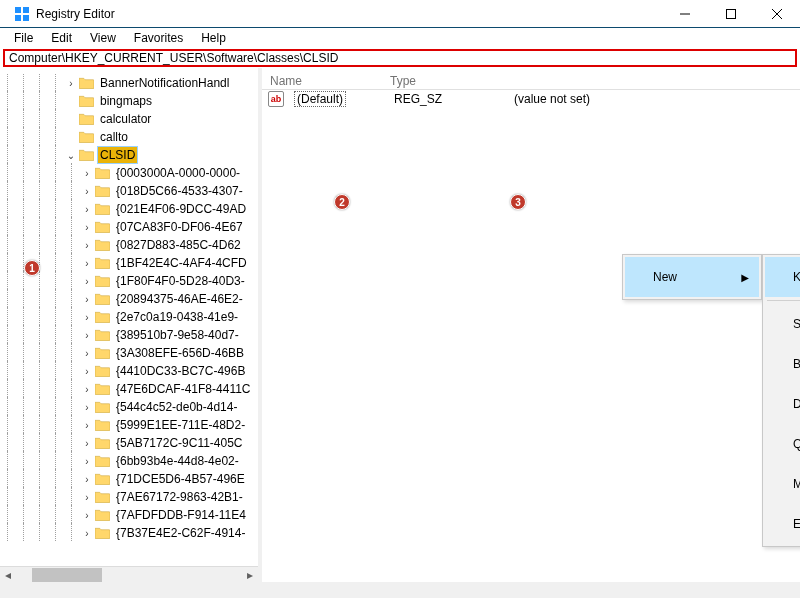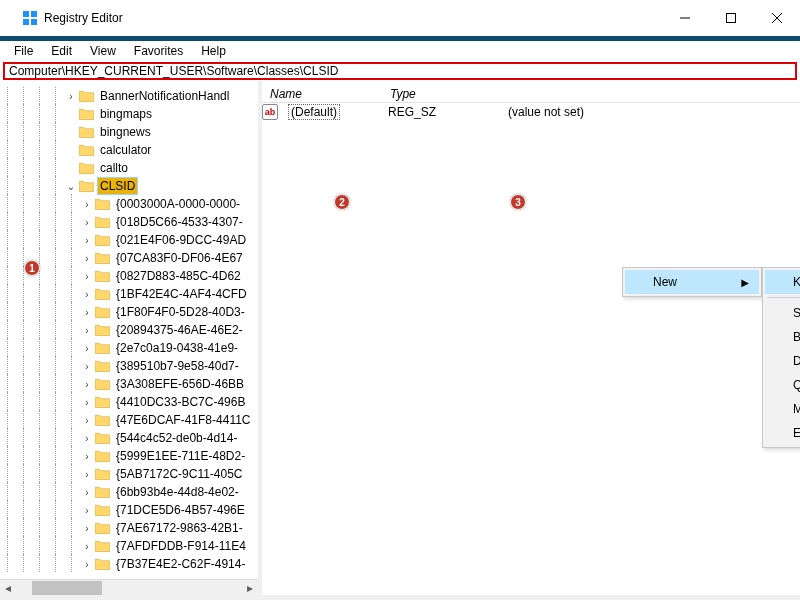--- a/index.html
+++ b/index.html
@@ -6,7 +6,7 @@
 body { background: #fff; width: 800px; height: 600px; overflow: hidden; position: relative; }
 
 
-.titlebar { height: 41px; display: flex; align-items: center; padding-left: 22px; border-bottom: 5px solid #0c4a6e; }
+.titlebar { height: 28px; display: flex; align-items: center; padding-left: 14px; border-bottom: 1px solid #0c4a6e; }
 .titlebar .appicon { width: 16px; height: 16px; margin-right: 6px; display: inline-flex; align-items: center; justify-content: center; }
 .titlebar .title { flex: 0 0 auto; font-size: 12px; }
 .titlebar .spacer { flex: 1; }

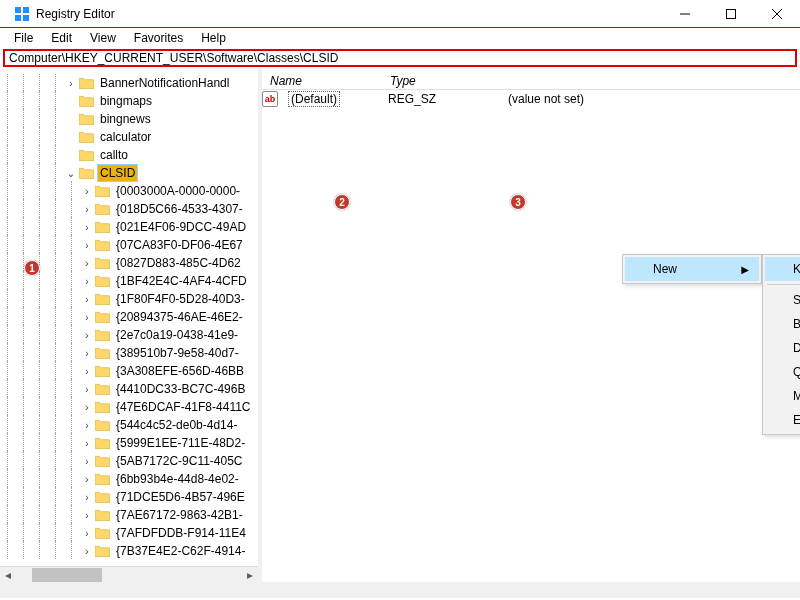--- a/index.html
+++ b/index.html
@@ -42,7 +42,7 @@
 
 
 .lvhead { height:22px; display:flex; border-bottom:1px solid #e0e0e0; padding-top:4px;}
-.lvhead .col { padding:2px 8px; border-right:1px solid transparent; color:#000000;font-style:italic; }
+.lvhead .col { padding:2px 8px; border-right:1px solid transparent; color:#737373; }
 .col-name { width:120px; }
 .col-type { width:120px; }
 .col-data { flex:1; }

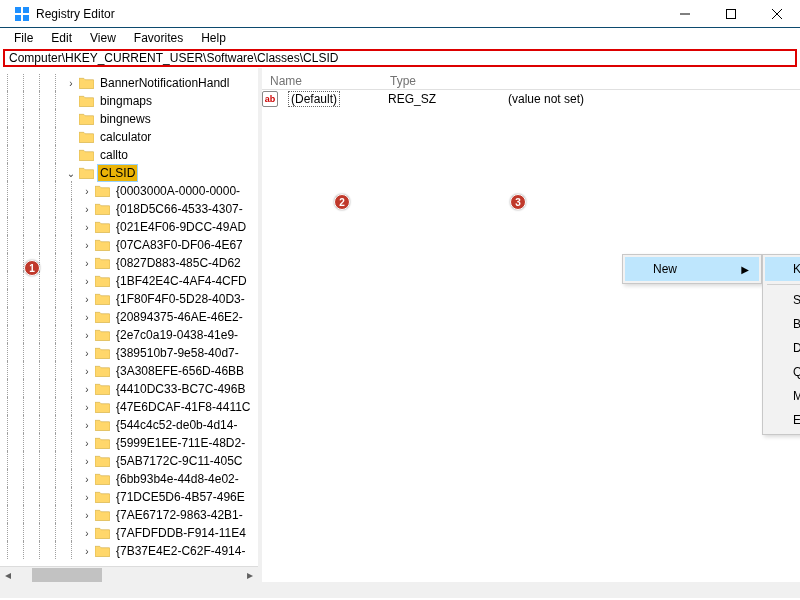--- a/index.html
+++ b/index.html
@@ -48,7 +48,7 @@
 .col-data { flex:1; }
 .lvbody .lvr { height:18px; display:flex; align-items:center; }
 .lvbody .lvc { padding:0 8px; }
-.ab-icon { width:16px; height:16px; margin-right:2px; display:inline-flex; align-items:center; justify-content:center; font-size:9px; font-weight:bold; color:#c00; border:1px solid #888; border-radius:2px; background:#fff;}
+.ab-icon { width:16px; height:16px; margin-left:6px; margin-right:2px; display:inline-flex; align-items:center; justify-content:center; font-size:9px; font-weight:bold; color:#c00; border:1px solid #888; border-radius:2px; background:#fff;}
 .lvbody .defname { border:1px dotted #666; padding:0 2px; }
 
 

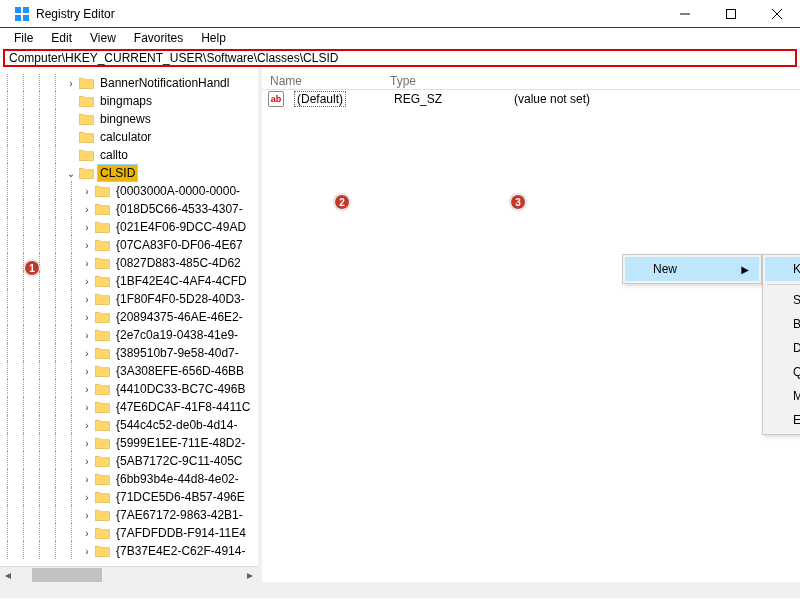--- a/index.html
+++ b/index.html
@@ -148,16 +148,6 @@
               <path d="M0 1 h5 l1.5 1.5 H15 a1 1 0 0 1 1 1 V11 a1 1 0 0 1 -1 1 H1 a1 1 0 0 1 -1 -1 Z" fill="#ffd76b" stroke="#caa63e" stroke-width="0.6"></path>
             </svg>
           </span>
-          <span class="label">bingnews</span>
-        </div>
-        <div class="row">
-          <span class="pipes"><span class="pipe"></span><span class="pipe"></span><span class="pipe"></span><span class="pipe"></span></span>
-          <span class="expand"></span>
-          <span class="folder">
-            <svg class="foldsvg" viewBox="0 0 16 12">
-              <path d="M0 1 h5 l1.5 1.5 H15 a1 1 0 0 1 1 1 V11 a1 1 0 0 1 -1 1 H1 a1 1 0 0 1 -1 -1 Z" fill="#ffd76b" stroke="#caa63e" stroke-width="0.6"></path>
-            </svg>
-          </span>
           <span class="label">calculator</span>
         </div>
         <div class="row">

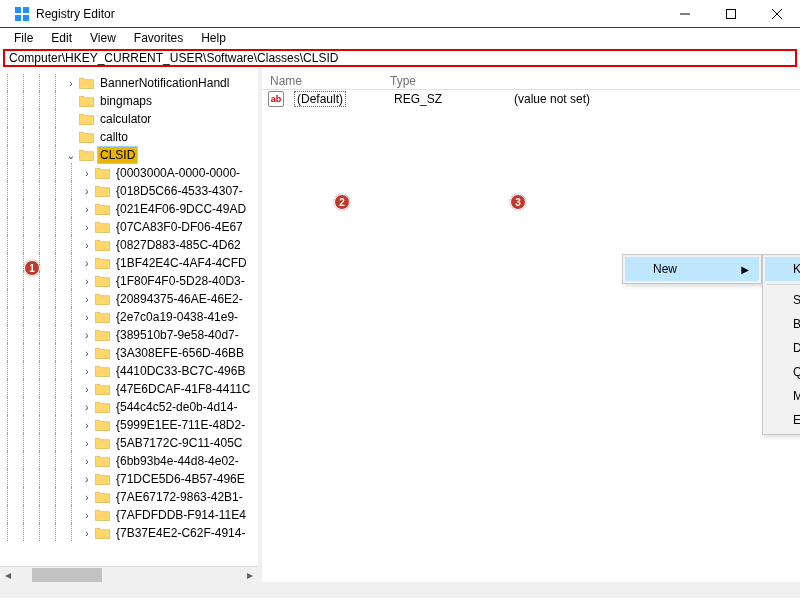--- a/index.html
+++ b/index.html
@@ -53,7 +53,7 @@
 
 
 .ctx { position:absolute; background:#f2f2f2; border:1px solid #c8c8c8; box-shadow:2px 2px 4px rgba(0,0,0,.15); padding:2px 2px; }
-.ctx .ci { height:24px; display:flex; align-items:center; padding:0 28px 0 28px; font-size:13px; position:relative;}
+.ctx .ci { height:40px; display:flex; align-items:center; padding:0 28px 0 28px; font-size:13px; position:relative;}
 .ctx .ci.hl { background:#bee6fd;}
 .ctx .ci .arrow { position:absolute; right:10px; font-size:10px; }
 .ctx .sep { height:1px; background:#d0d0d0; margin:3px 2px; }

